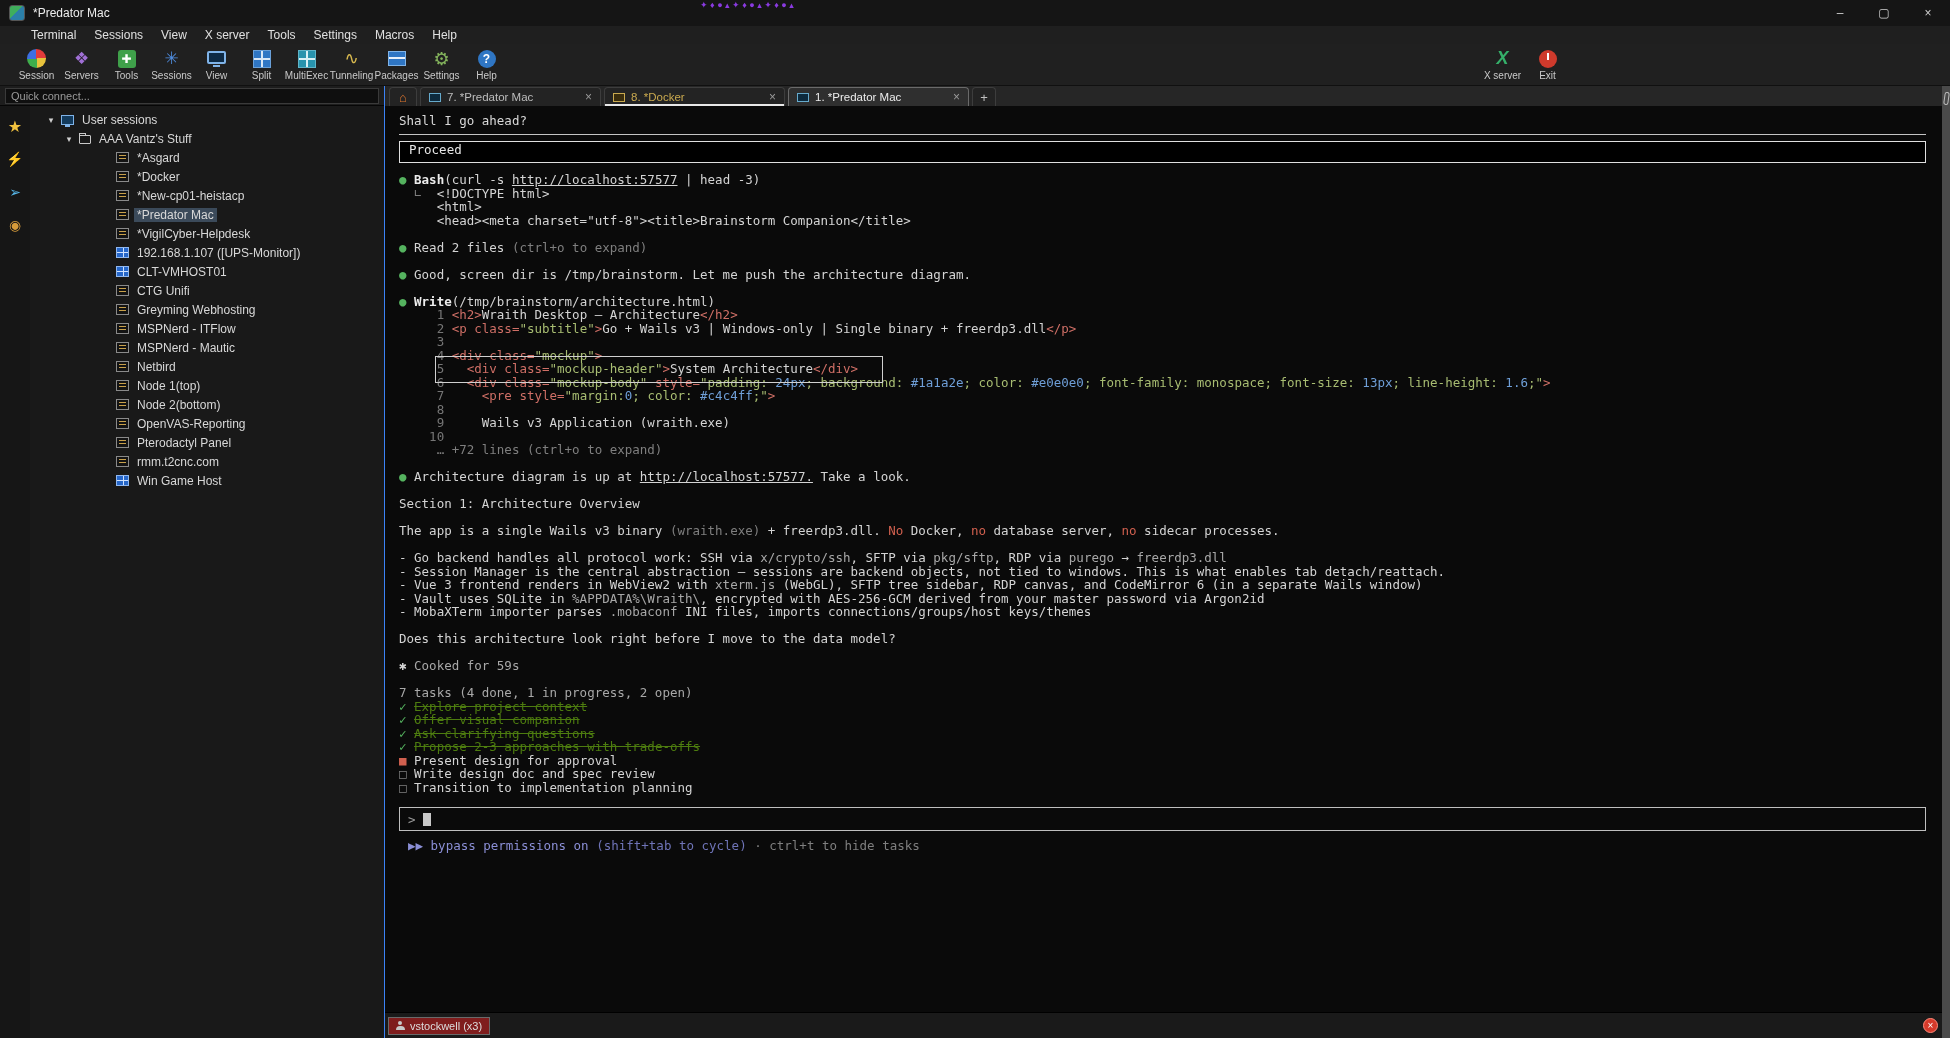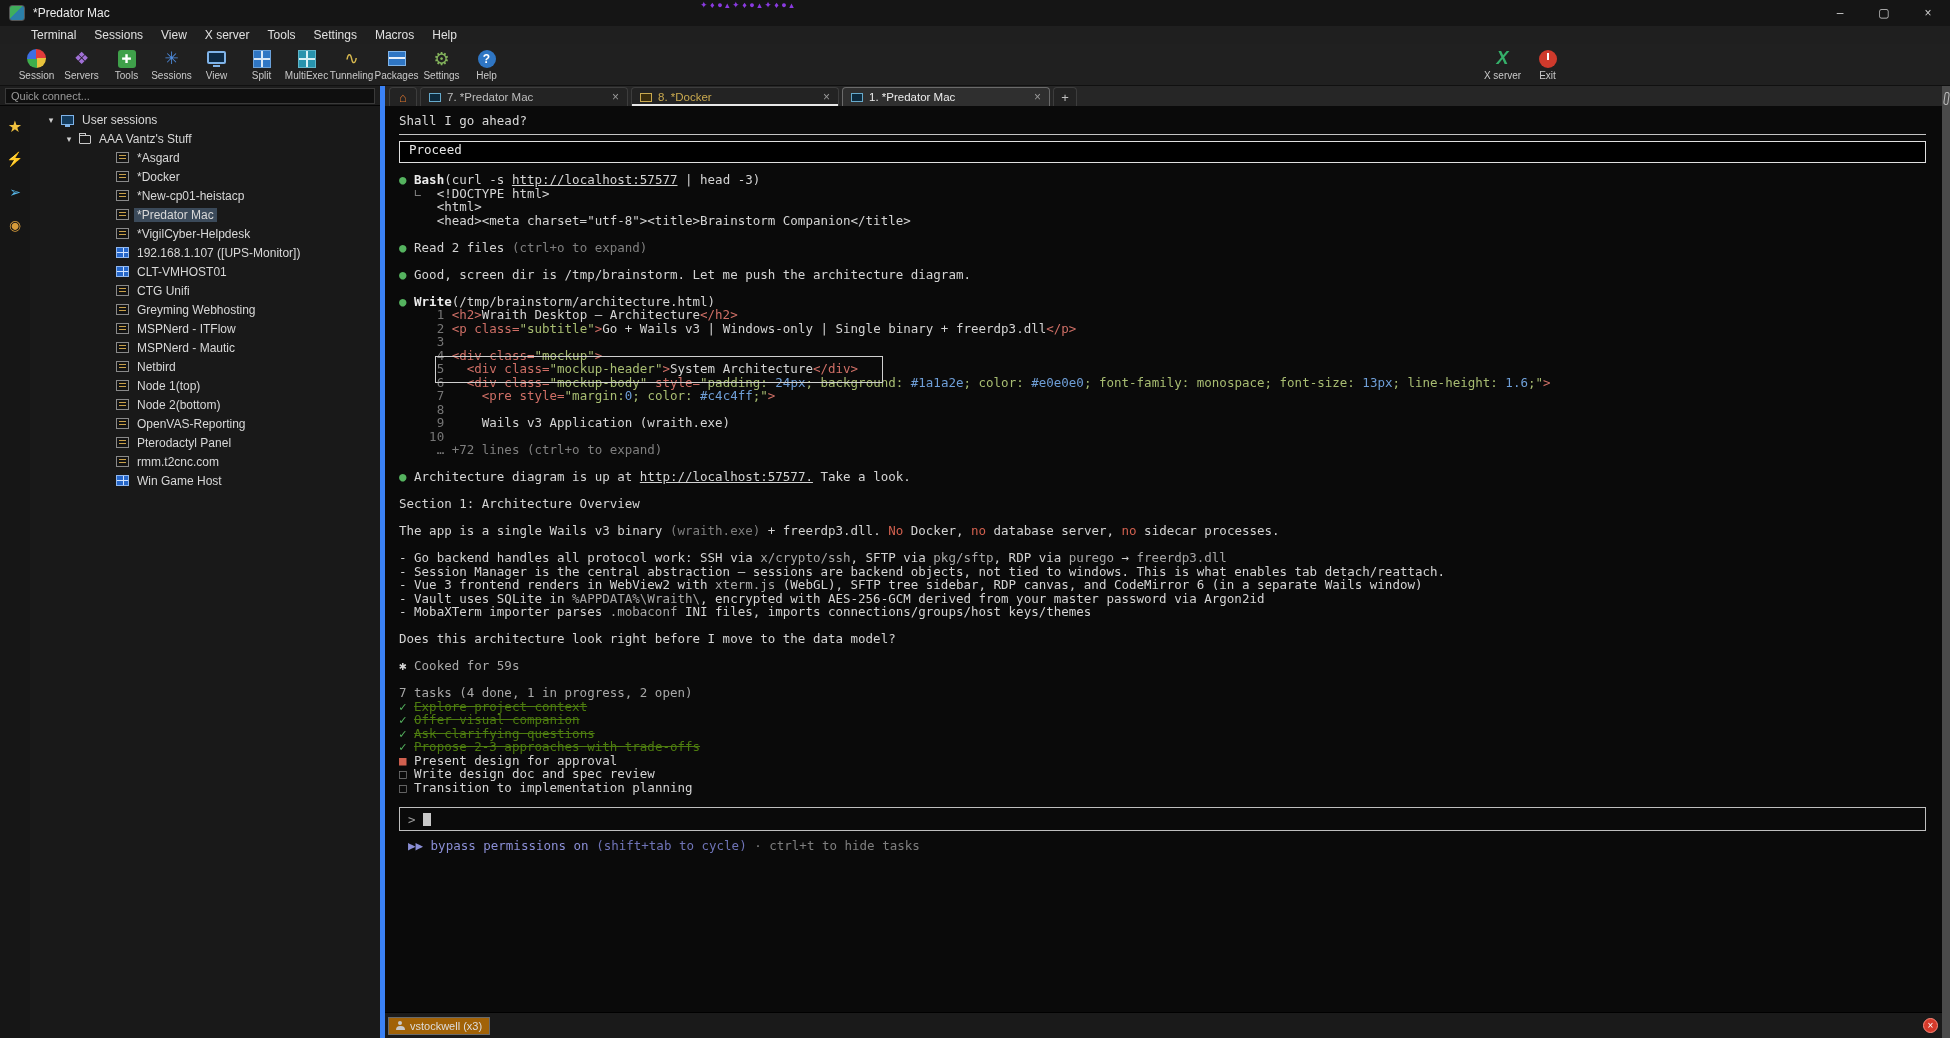--- a/index.html
+++ b/index.html
@@ -54,7 +54,7 @@
   .content-row { flex:1; display:flex; min-height:0; }
 
   
-  .sidebar { width:385px; flex:0 0 385px; background:#191919; display:flex; flex-direction:column; border-right:5px solid #3b82f6; }
+  .sidebar { width:385px; flex:0 0 385px; background:#191919; display:flex; flex-direction:column; border-right:1px solid #3b82f6; }
   .qc-band { height:20px; flex:0 0 20px; background:#1d1d1d; display:flex; align-items:center; padding:0 5px; border-bottom:1px solid #060606; }
   .qc-input { width:100%; height:16px; background:#0f0f0f; border:1px solid #3a3a3a; color:#cfcfcf; font-size:11px; padding:0 5px; font-family:"Liberation Sans", sans-serif; }
   .qc-input::placeholder { color:#9a9a9a; }

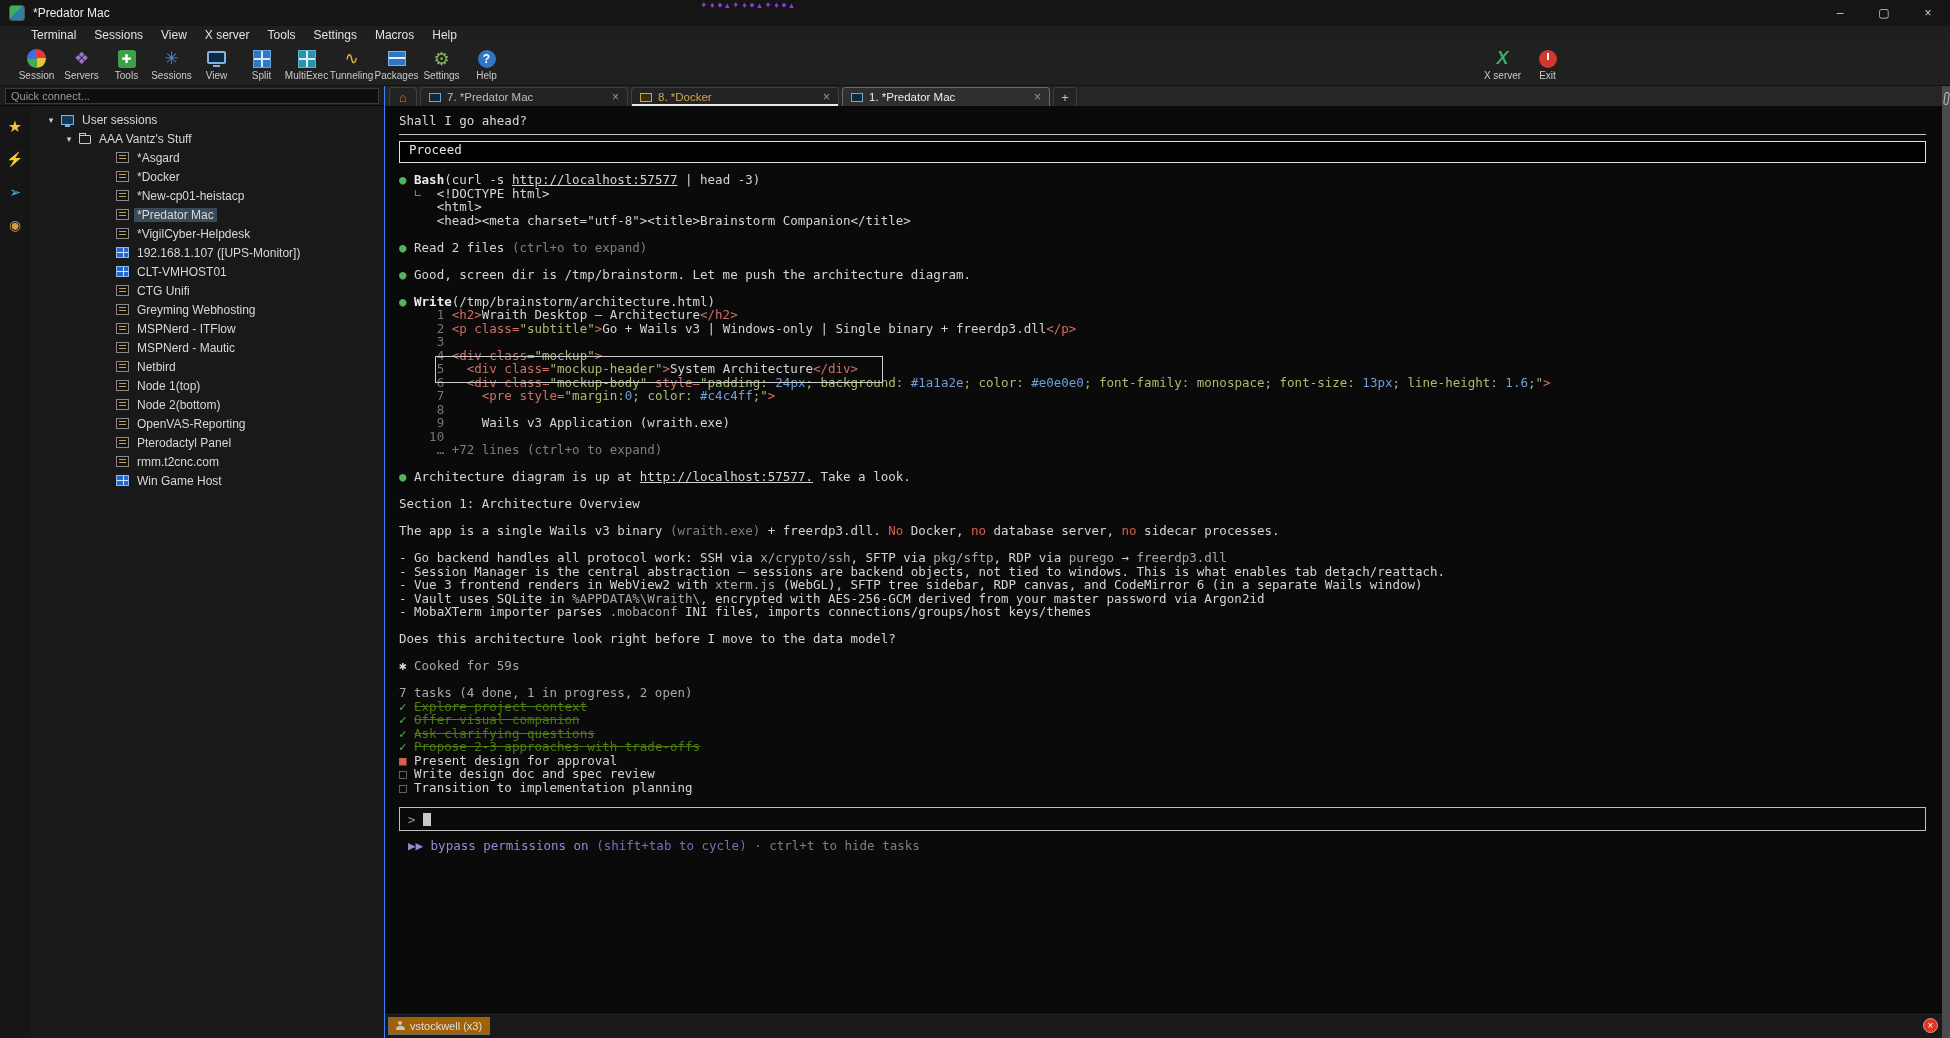--- a/index.html
+++ b/index.html
@@ -93,7 +93,7 @@
   .tab-band { height:20px; flex:0 0 20px; background:#262626; display:flex; align-items:flex-end; padding-left:4px; }
   .tab, .tab-home, .tab-add { height:19px; background:#232323; border:1px solid #3d3d3d; border-bottom:none;
     border-radius:4px 4px 0 0; margin-right:3px; display:flex; align-items:center; font-size:11.5px; color:#bdbdbd; }
-  .tab { gap:6px; padding:0 8px; width:208px; }
+  .tab { gap:6px; padding:0 8px; width:181px; }
   .tab-home { width:28px; justify-content:center; color:#e0772f; font-size:13px; }
   .tab-add { width:24px; justify-content:center; color:#c0c0c0; font-size:13px; }
   .tab-label { flex:1; white-space:nowrap; overflow:hidden; }

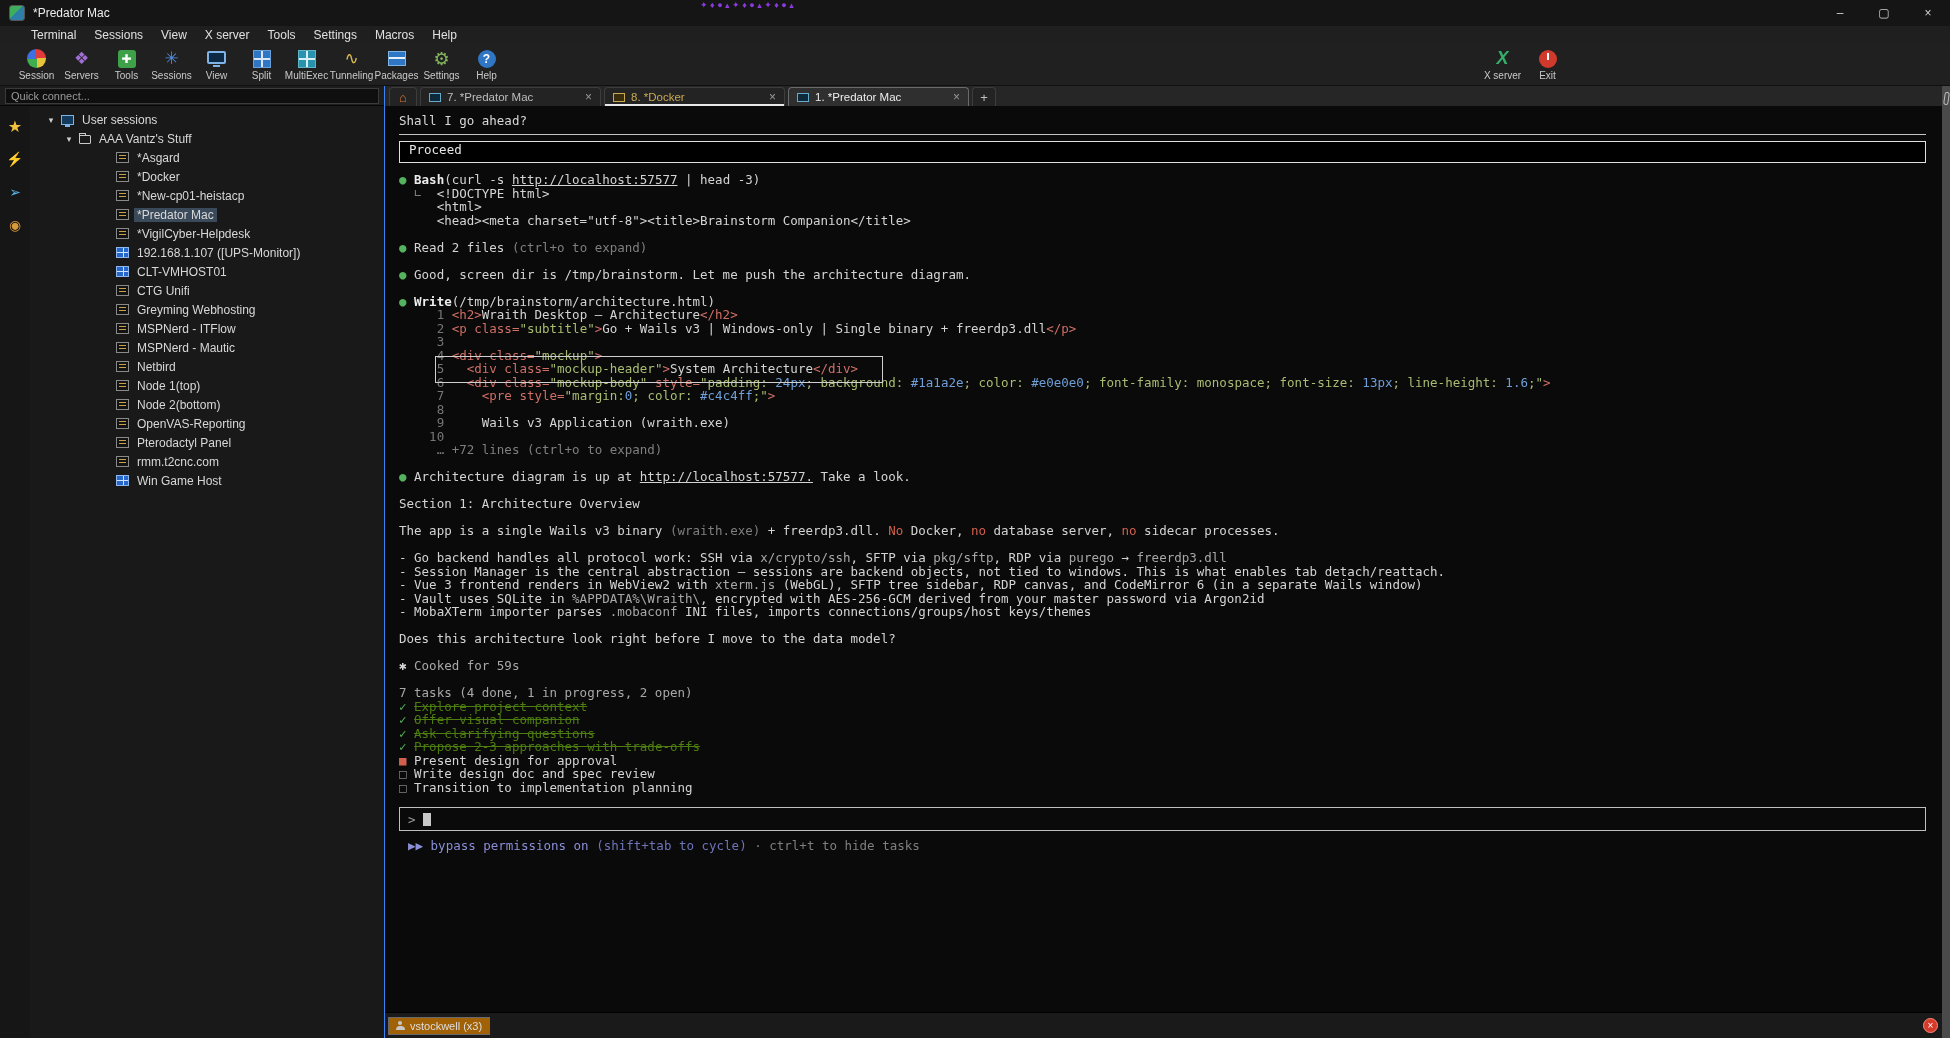--- a/index.html
+++ b/index.html
@@ -125,7 +125,7 @@
 
   
   .bottombar { height:26px; flex:0 0 26px; background:#1a1a1a; border-top:1px solid #000; display:flex; align-items:center; position:relative; padding-left:3px; }
-  .user-chip { height:18px; border:1px solid #6a6a6a; background:#a16207; display:flex; align-items:center; gap:5px; padding:0 7px; font-size:11px; color:#dddddd; }
+  .user-chip { height:18px; border:1px solid #6a6a6a; background:#7f1d1d; display:flex; align-items:center; gap:5px; padding:0 7px; font-size:11px; color:#dddddd; }
   .ic-person { width:9px; height:9px; position:relative; display:inline-block; }
   .ic-person::before { content:""; position:absolute; top:0; left:2px; width:4px; height:4px; border-radius:50%; background:#c8c8c8; }
   .ic-person::after { content:""; position:absolute; bottom:0; left:0; width:9px; height:4px; border-radius:4px 4px 0 0; background:#c8c8c8; }

